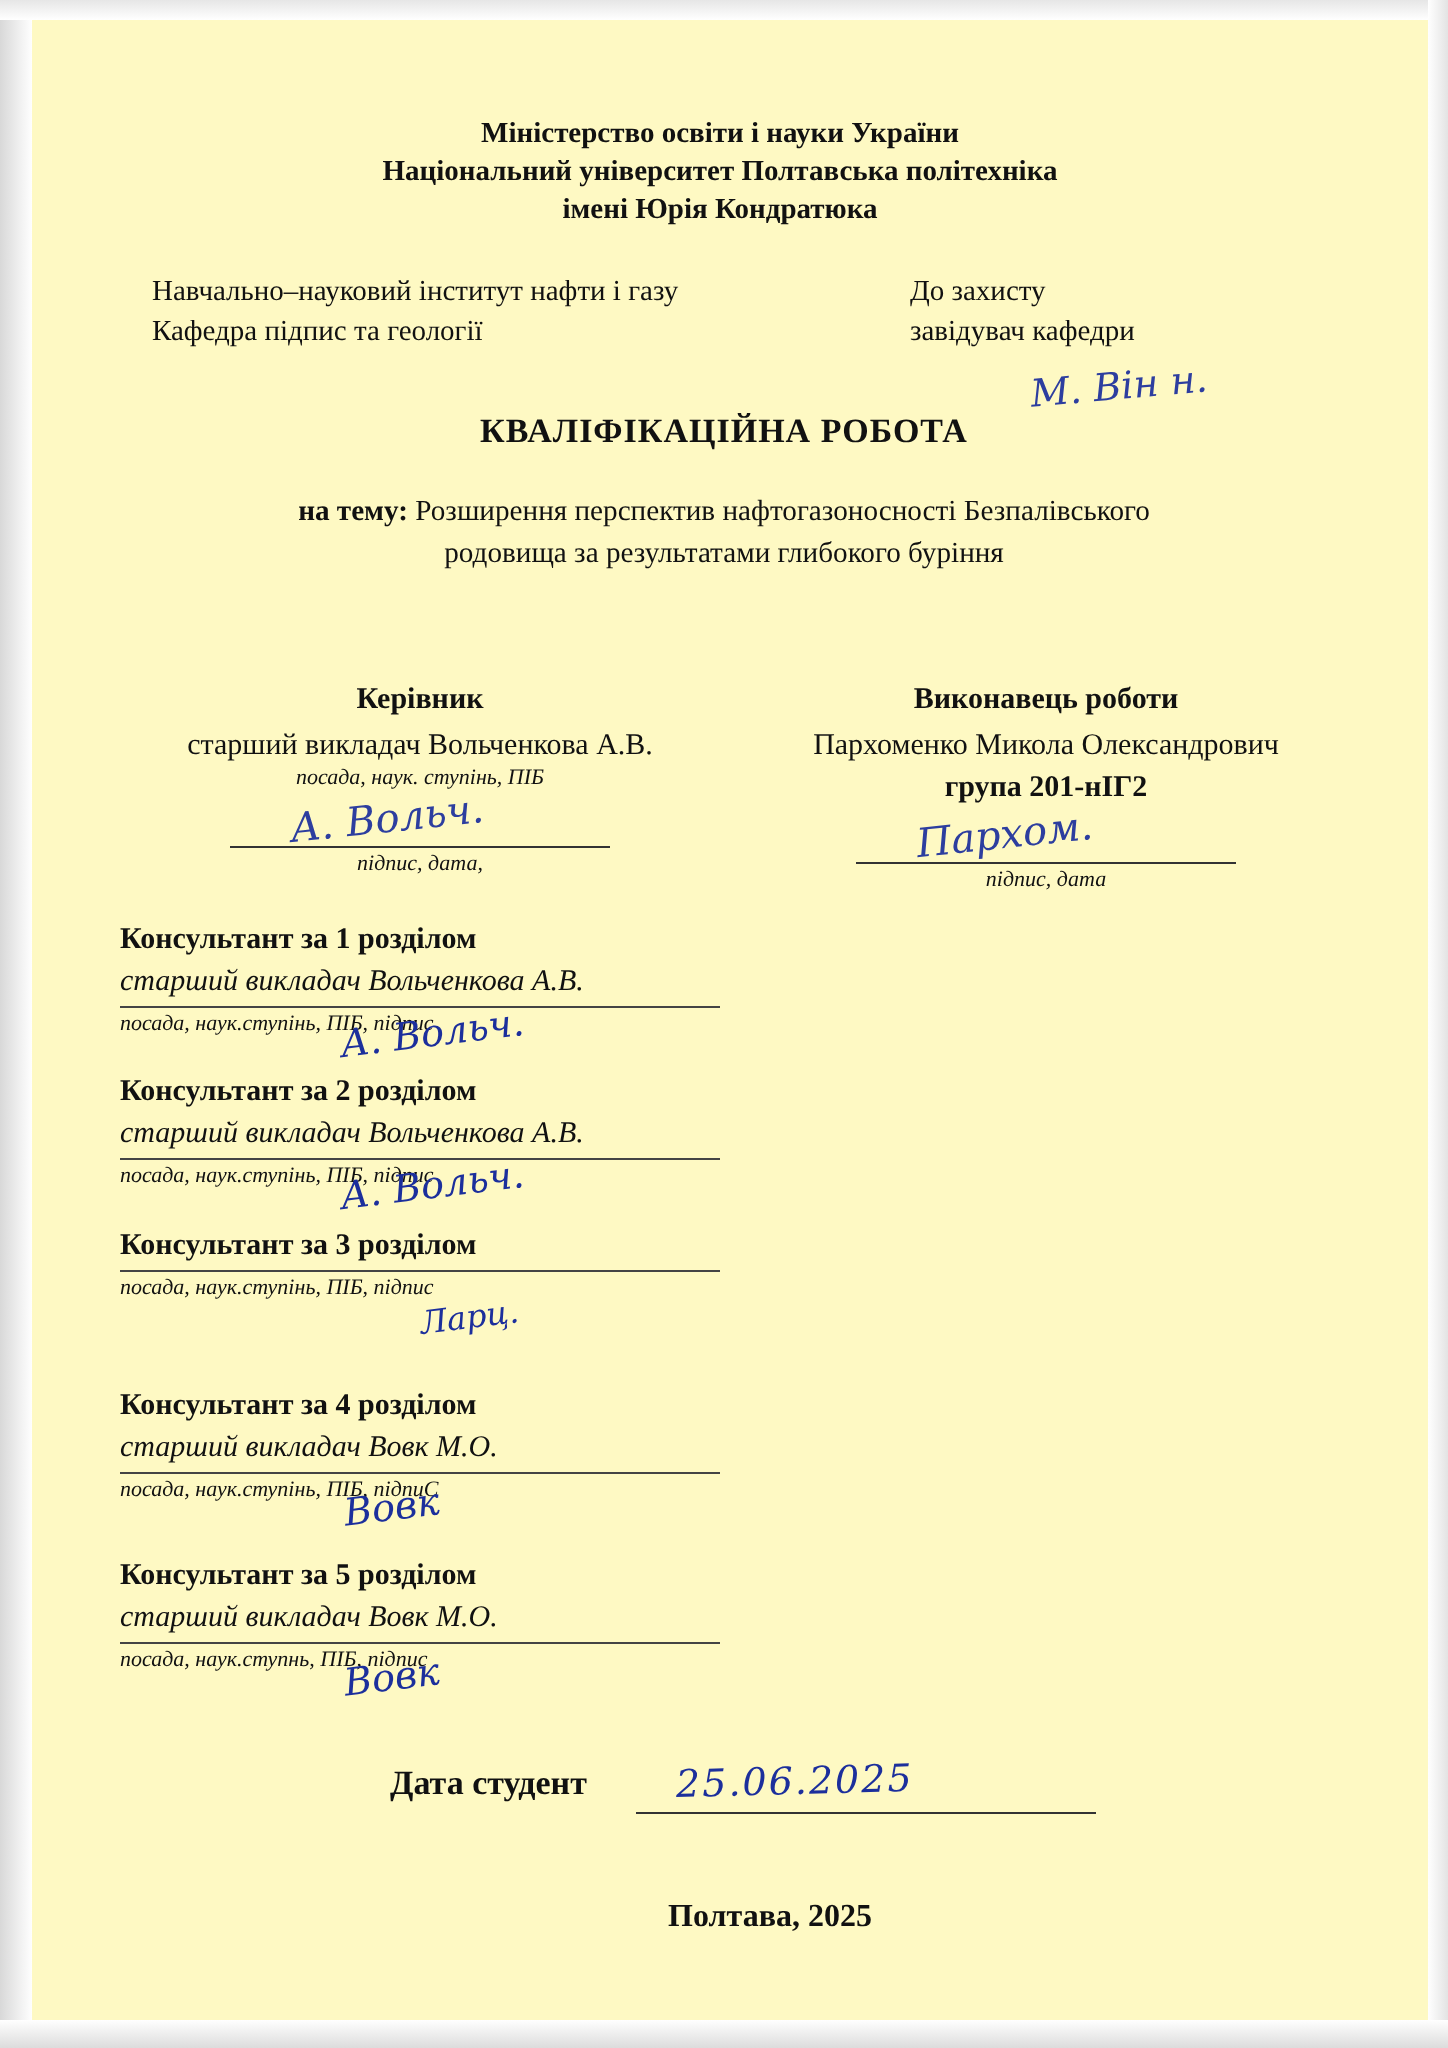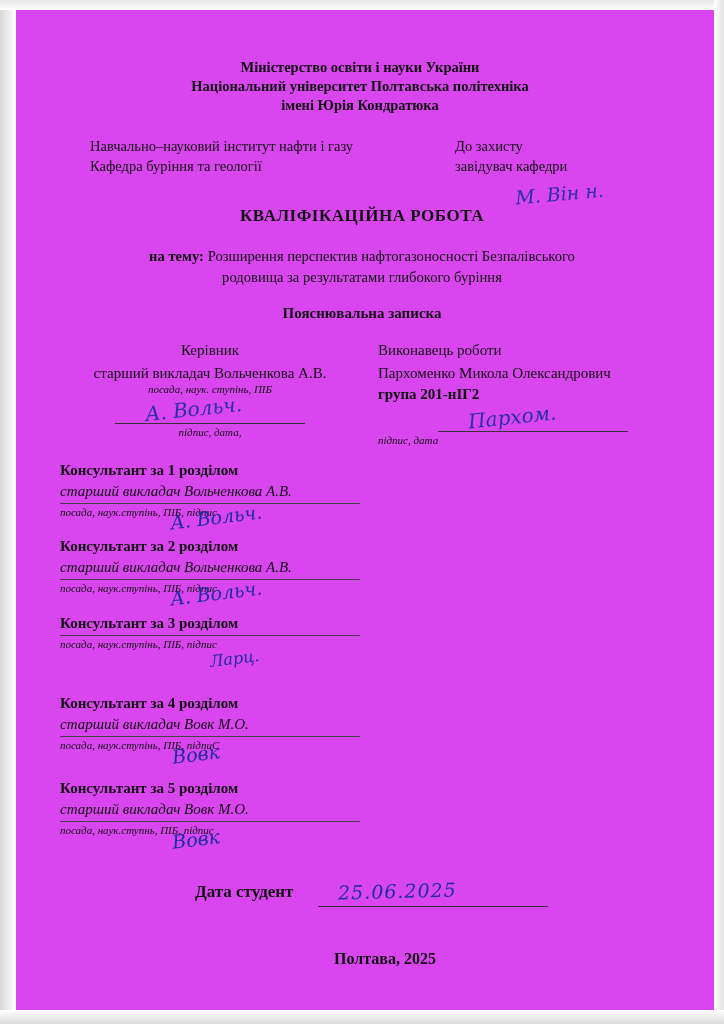--- a/index.html
+++ b/index.html
@@ -11,7 +11,7 @@
     position: relative;
     width: 724px;
     height: 1024px;
-    background: #d946ef;
+    background: #fef9c3;
     overflow: hidden;
     font-family: "Liberation Serif", serif;
     color: #111111;

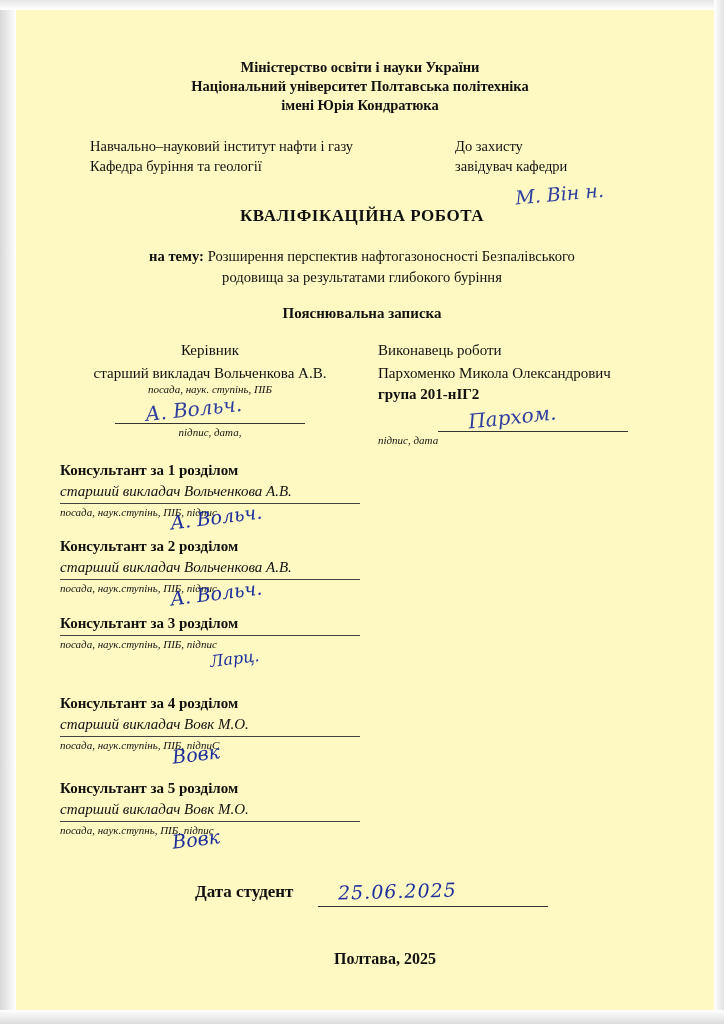--- a/index.html
+++ b/index.html
@@ -63,7 +63,7 @@
 
   .inst-block {
     position: absolute;
-    left: 90px;
+    left: 76px;
     top: 136px;
     width: 360px;
     font-size: 14.5px;

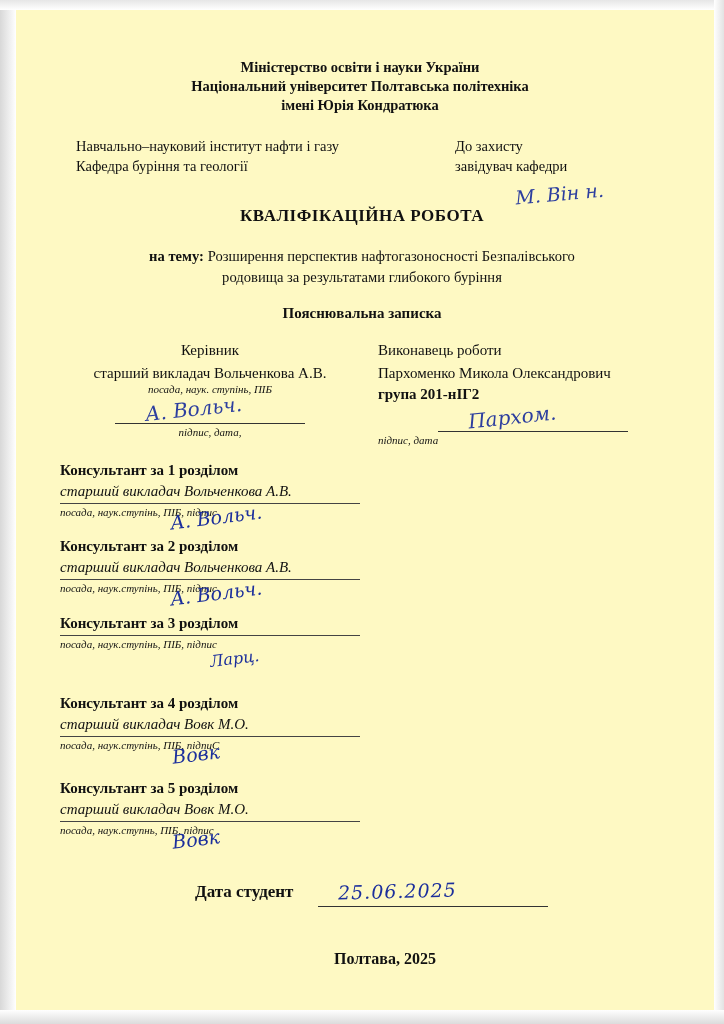--- a/index.html
+++ b/index.html
@@ -266,7 +266,7 @@
 
     <div class="inst-block">
       <div>Навчально–науковий інститут нафти і газу</div>
-      <div>Кафедра буріння та геології</div>
+      <div>Кафедра підпис та геології</div>
     </div>
 
     <div class="defend-block">

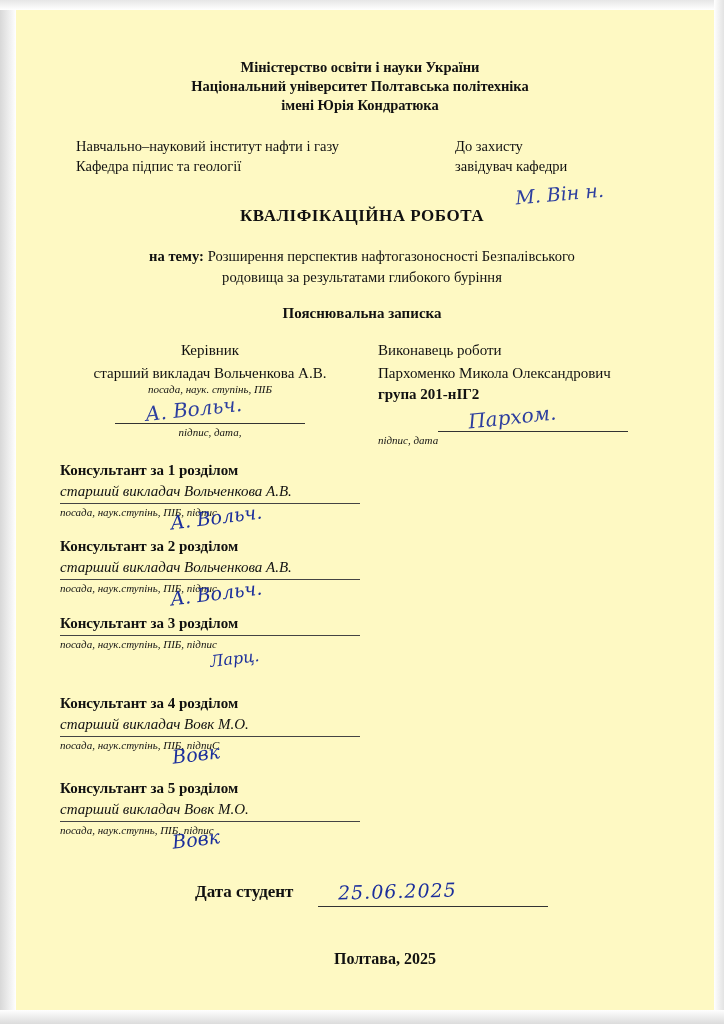--- a/index.html
+++ b/index.html
@@ -284,7 +284,6 @@
       <div>родовища за результатами глибокого буріння</div>
     </div>
 
-    <div class="explanatory">Пояснювальна записка</div>
 
     <div class="col-left">
       <div class="role">Керівник</div>

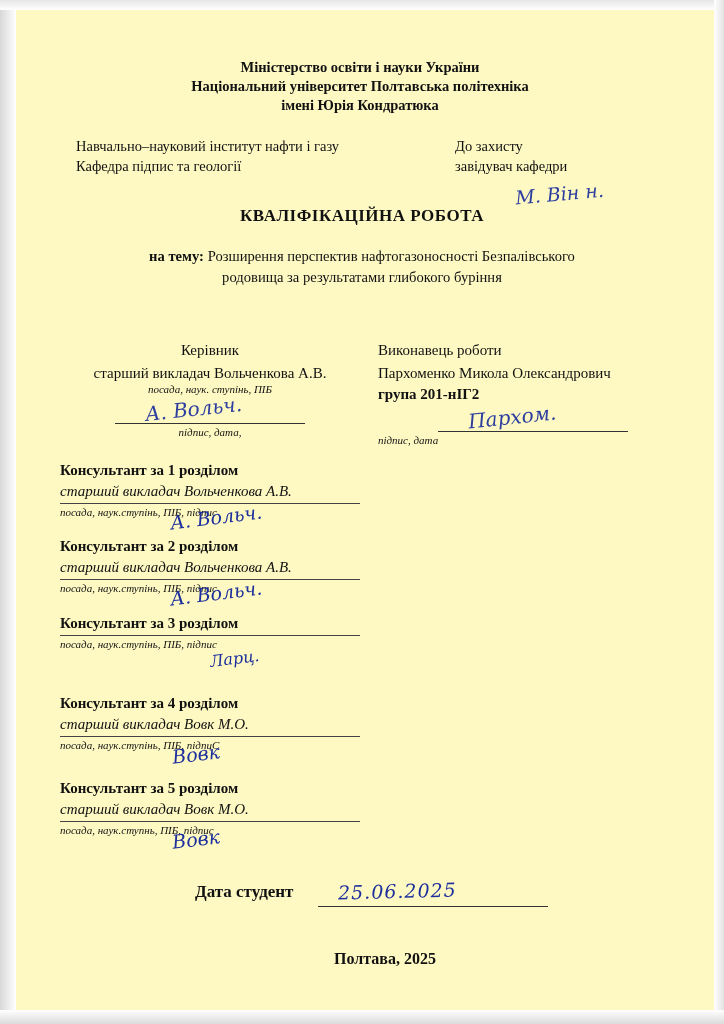--- a/index.html
+++ b/index.html
@@ -136,7 +136,7 @@
   }
   .role {
     font-size: 15px;
-    font-weight: normal;
+    font-weight: bold;
   }
   .person {
     font-size: 15px;

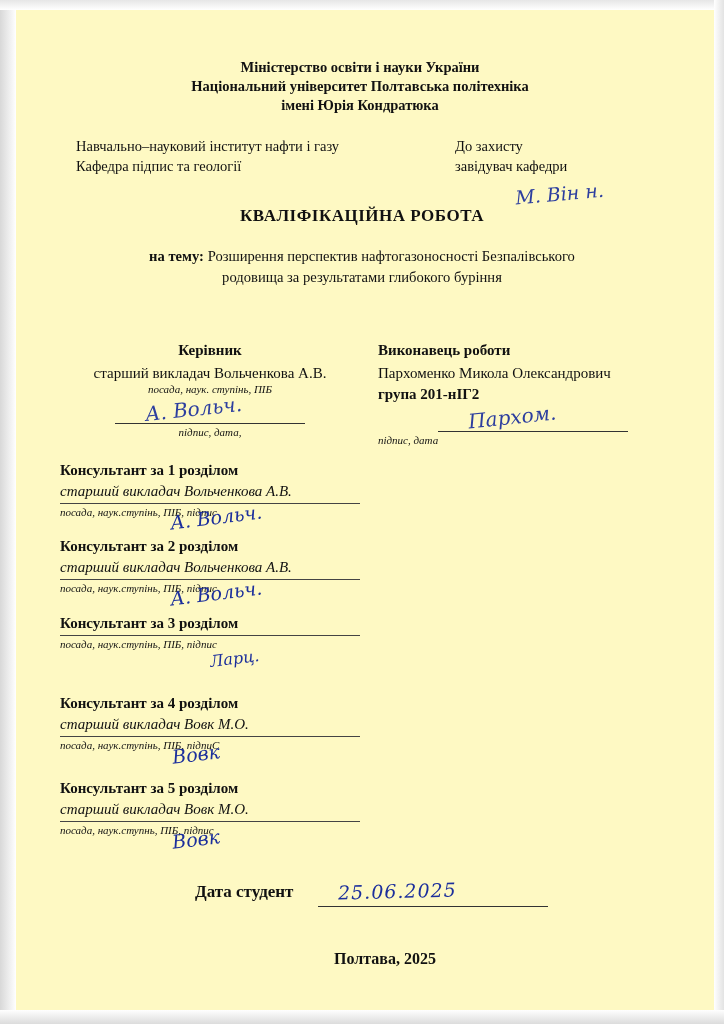--- a/index.html
+++ b/index.html
@@ -130,9 +130,10 @@
   }
   .col-right {
     position: absolute;
-    left: 378px;
+    left: 368px;
     top: 342px;
     width: 310px;
+    text-align: center;
   }
   .role {
     font-size: 15px;

